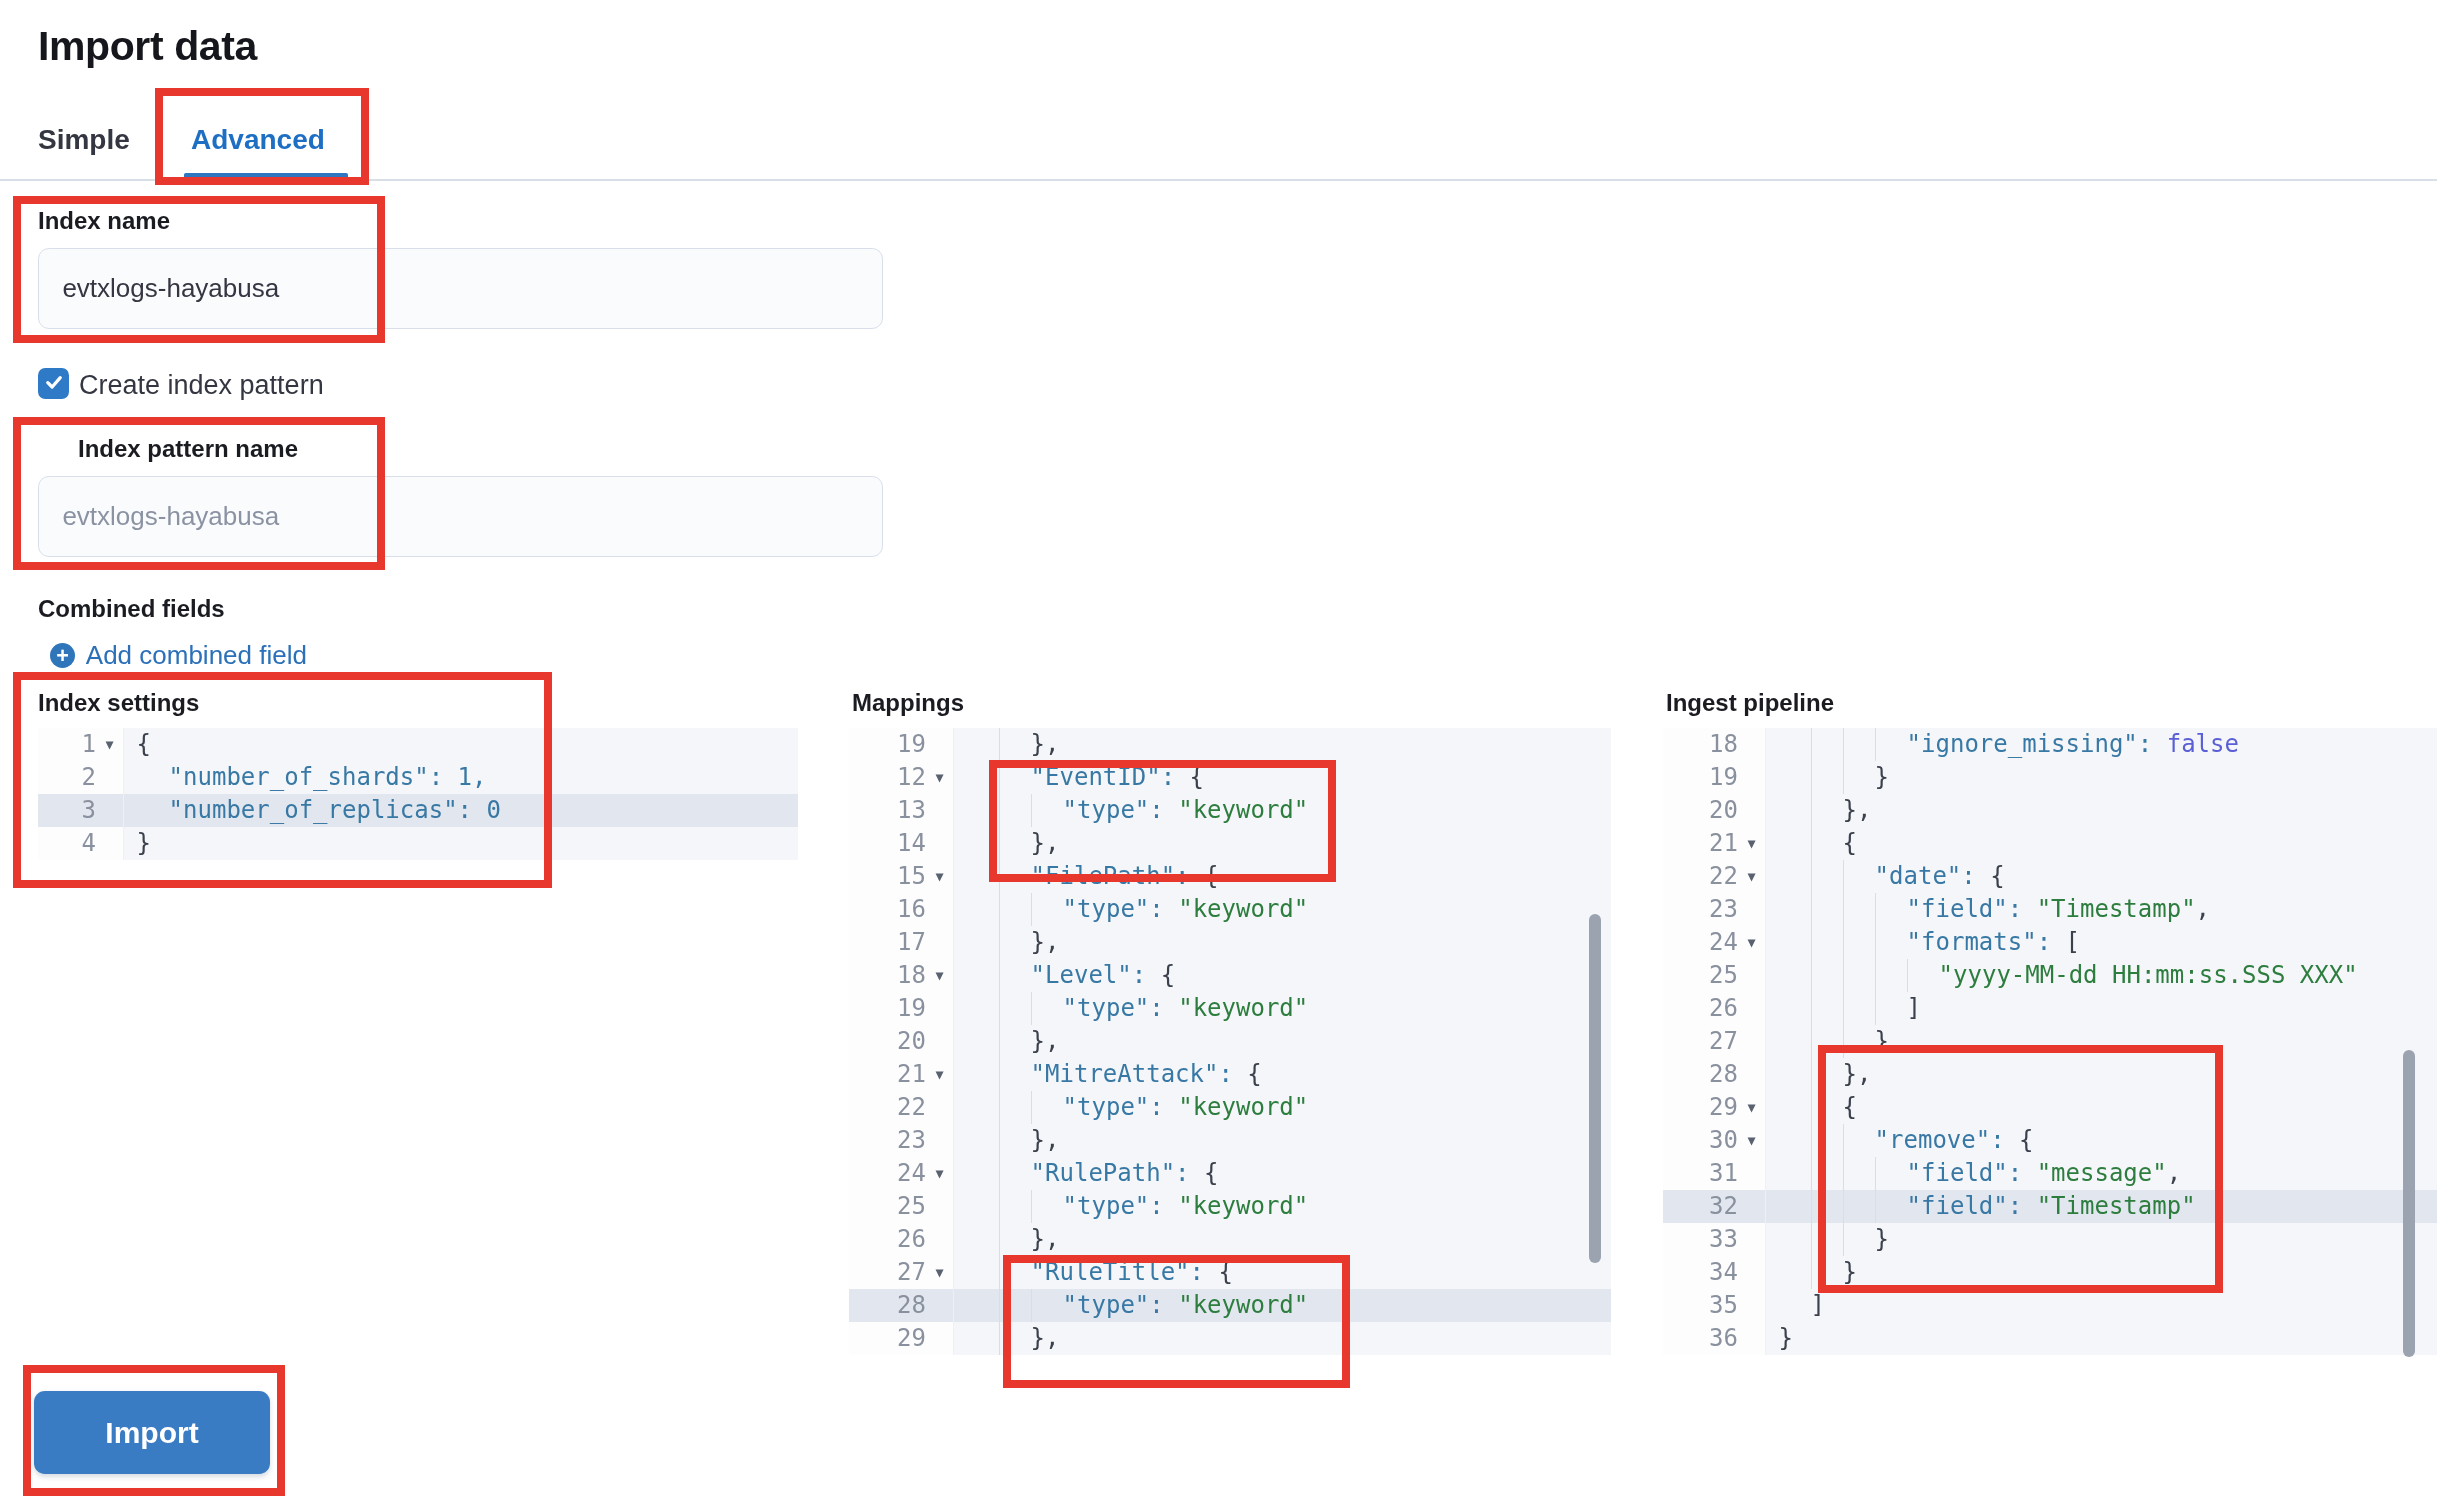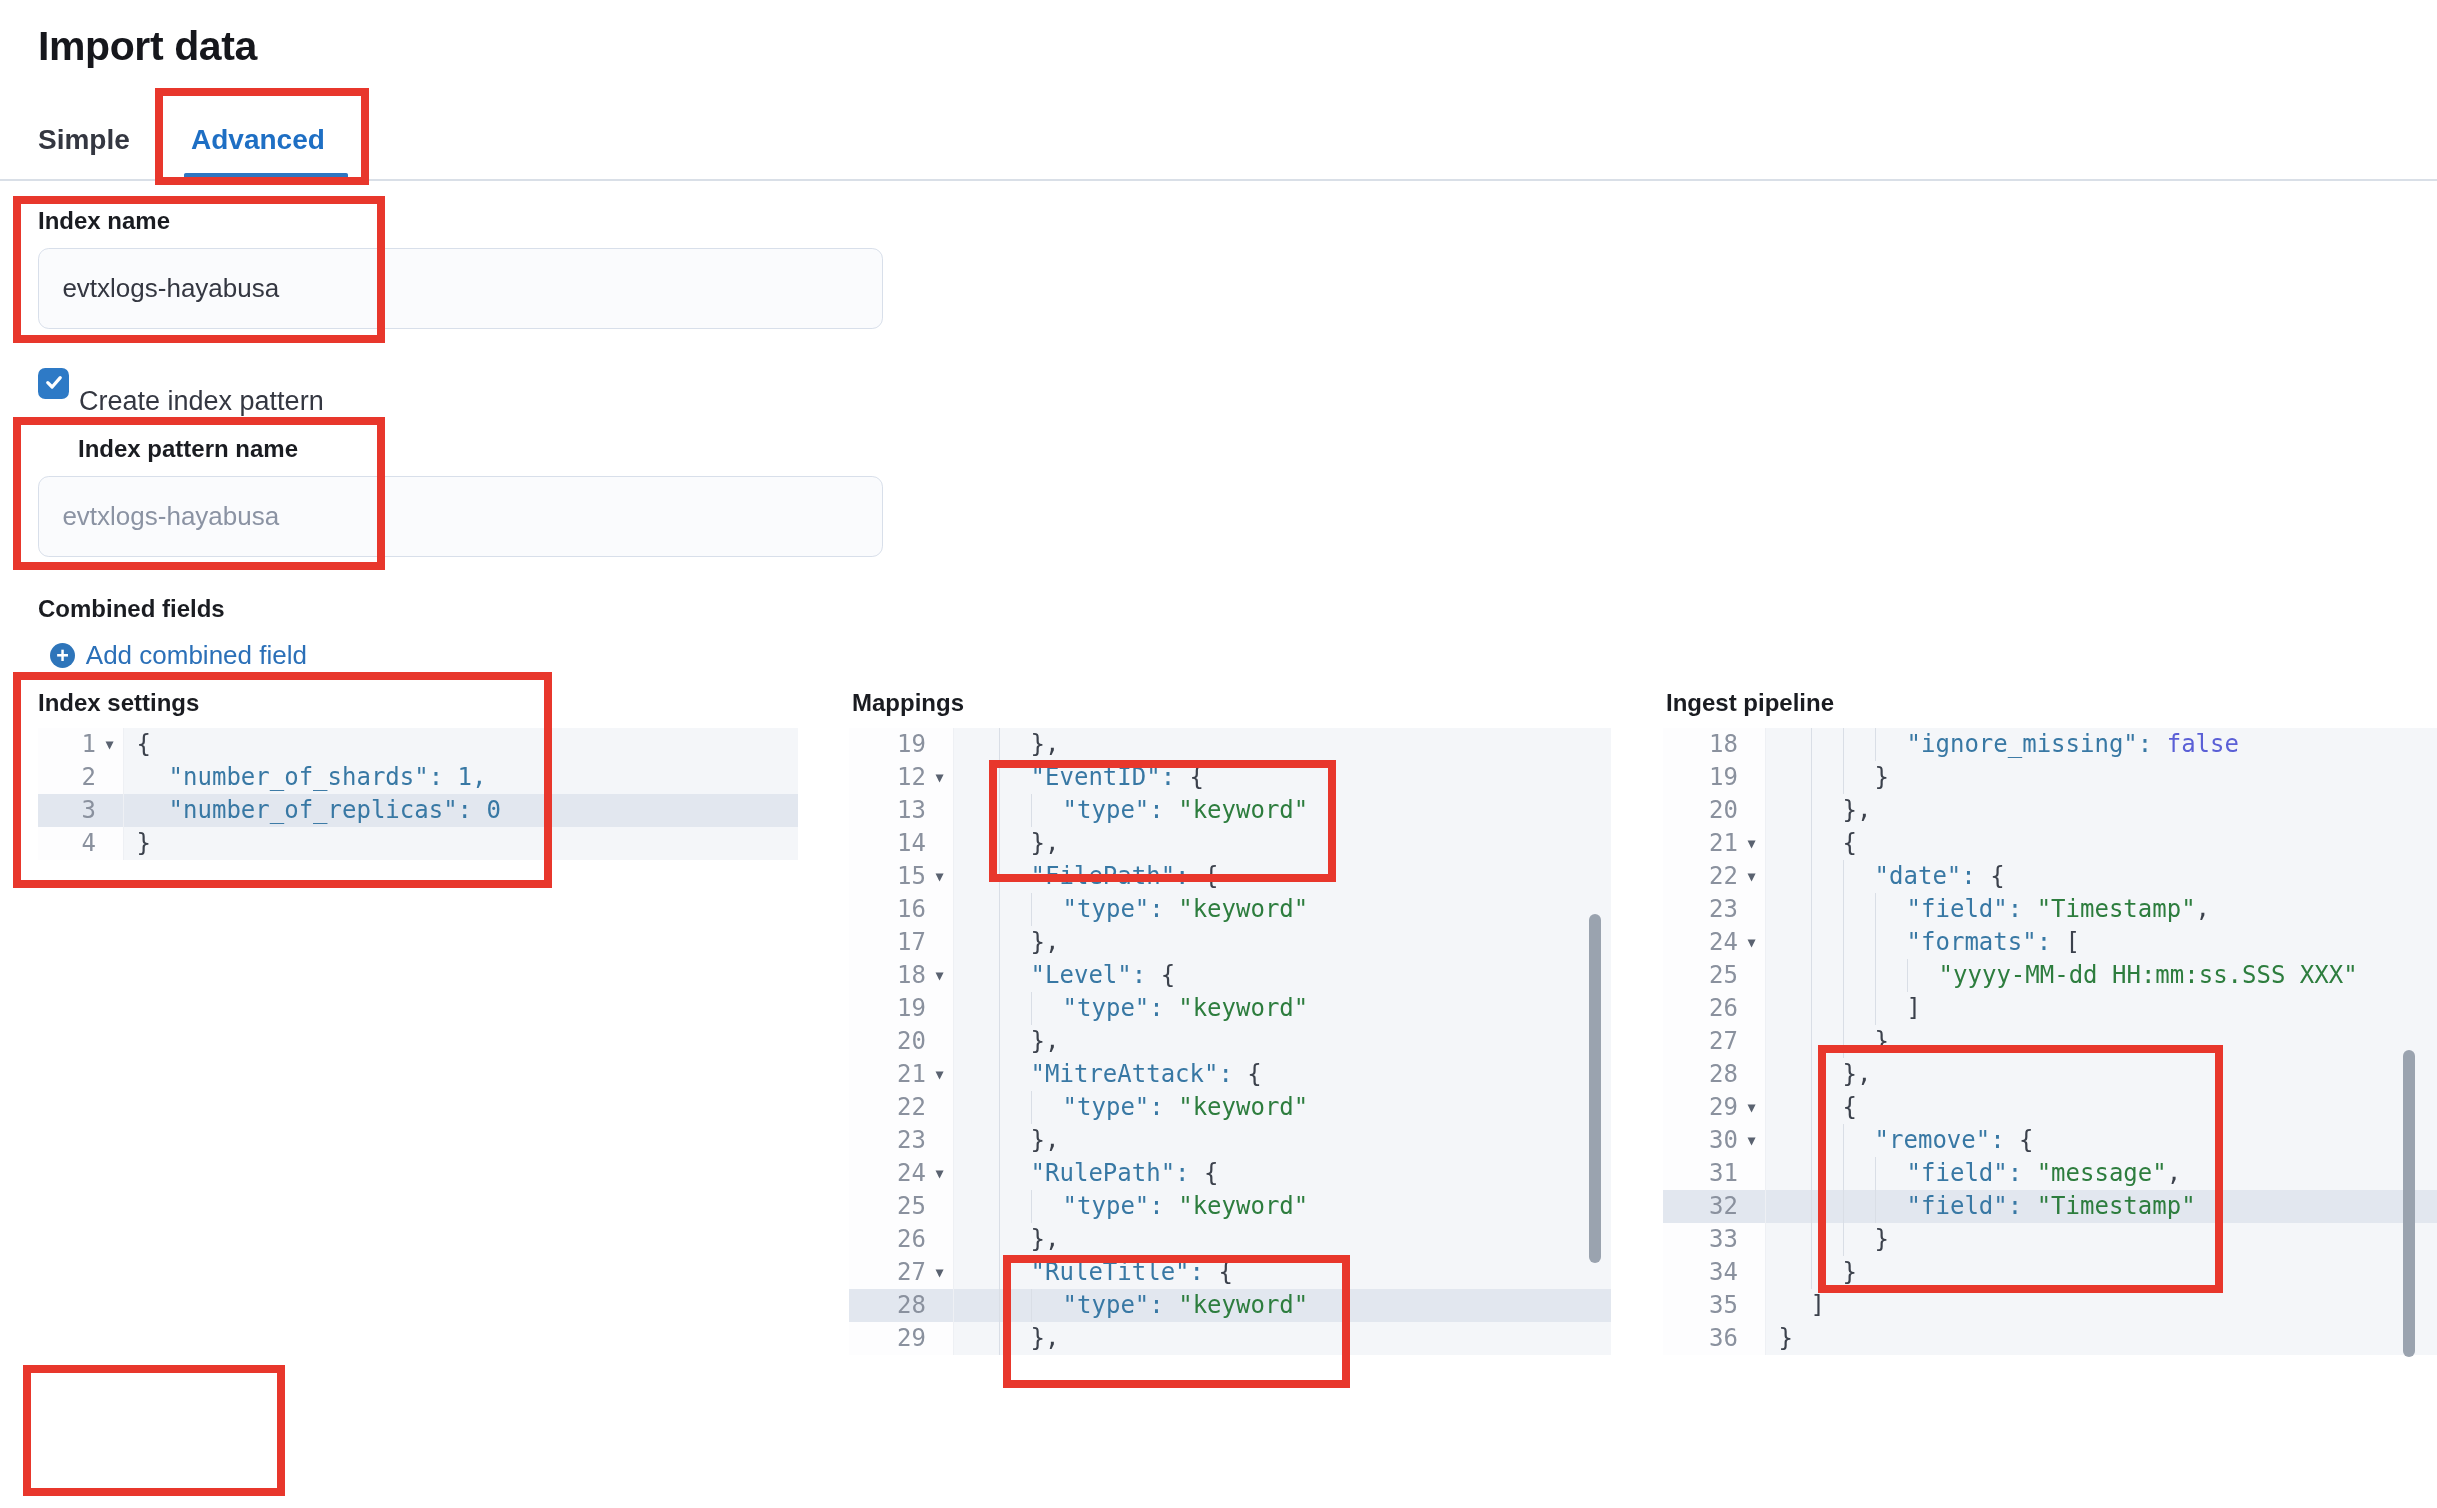--- a/index.html
+++ b/index.html
@@ -31,7 +31,7 @@
   .checkbox{position:absolute;left:38px;top:368px;width:31px;height:31px;background:#2e7ac6;
       border-radius:7.2px;display:flex;align-items:center;justify-content:center;cursor:pointer;}
   .checkbox svg{width:20px;height:20px;}
-  .checkbox-label{position:absolute;left:79px;top:370px;font-size:27px;color:#343741;margin-top:16px;}
+  .checkbox-label{position:absolute;left:79px;top:370px;font-size:27px;color:#343741;}
 
   .add-link{position:absolute;left:50px;top:640px;display:flex;align-items:center;cursor:pointer;}
   .plus-icon{width:25px;height:25px;border-radius:50%;background:#2e75ba;color:#fff;display:flex;

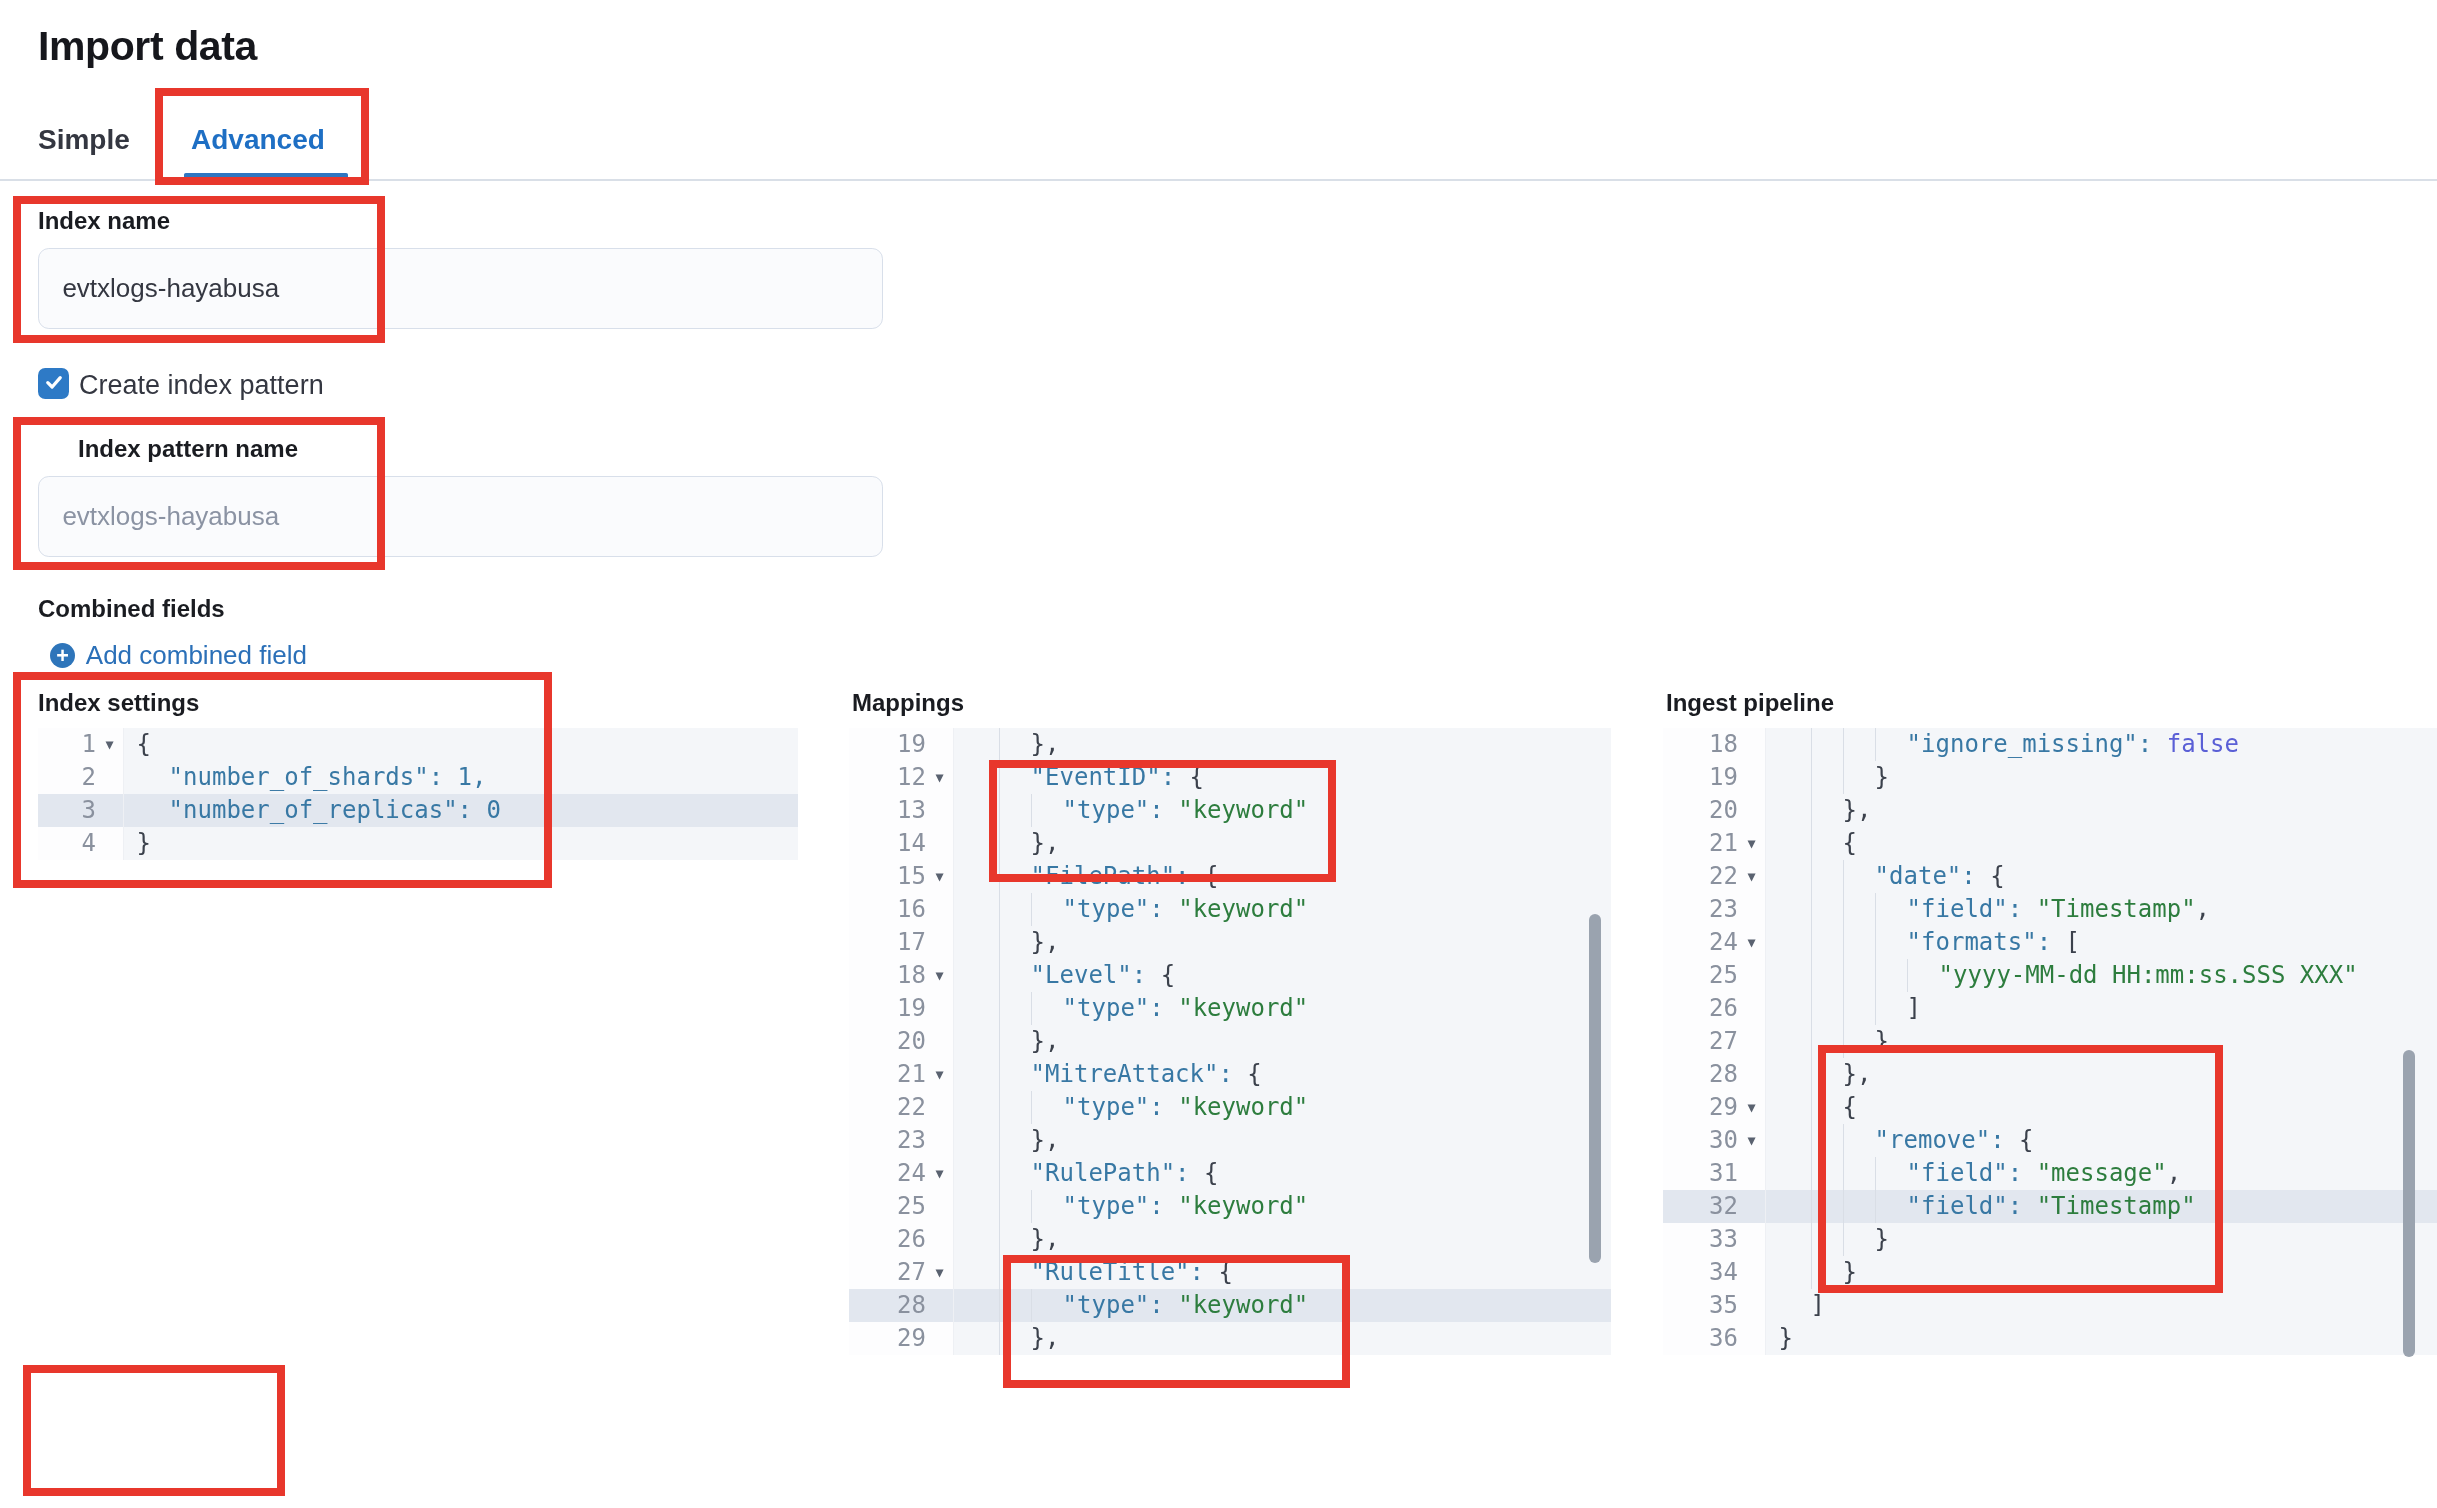--- a/index.html
+++ b/index.html
@@ -170,6 +170,7 @@
       <div class="line"><div class="gutter"><span class="num">36</span><span class="fold"></span></div><div class="code"><span class="tok t-p">}</span></div></div>
     </div>
 
+  <button class="import-btn">Import</button>
 
   <div id="annotations">
       <div class="annotation" style="left: 155px; top: 88px; width: 214px; height: 97px;"></div>

